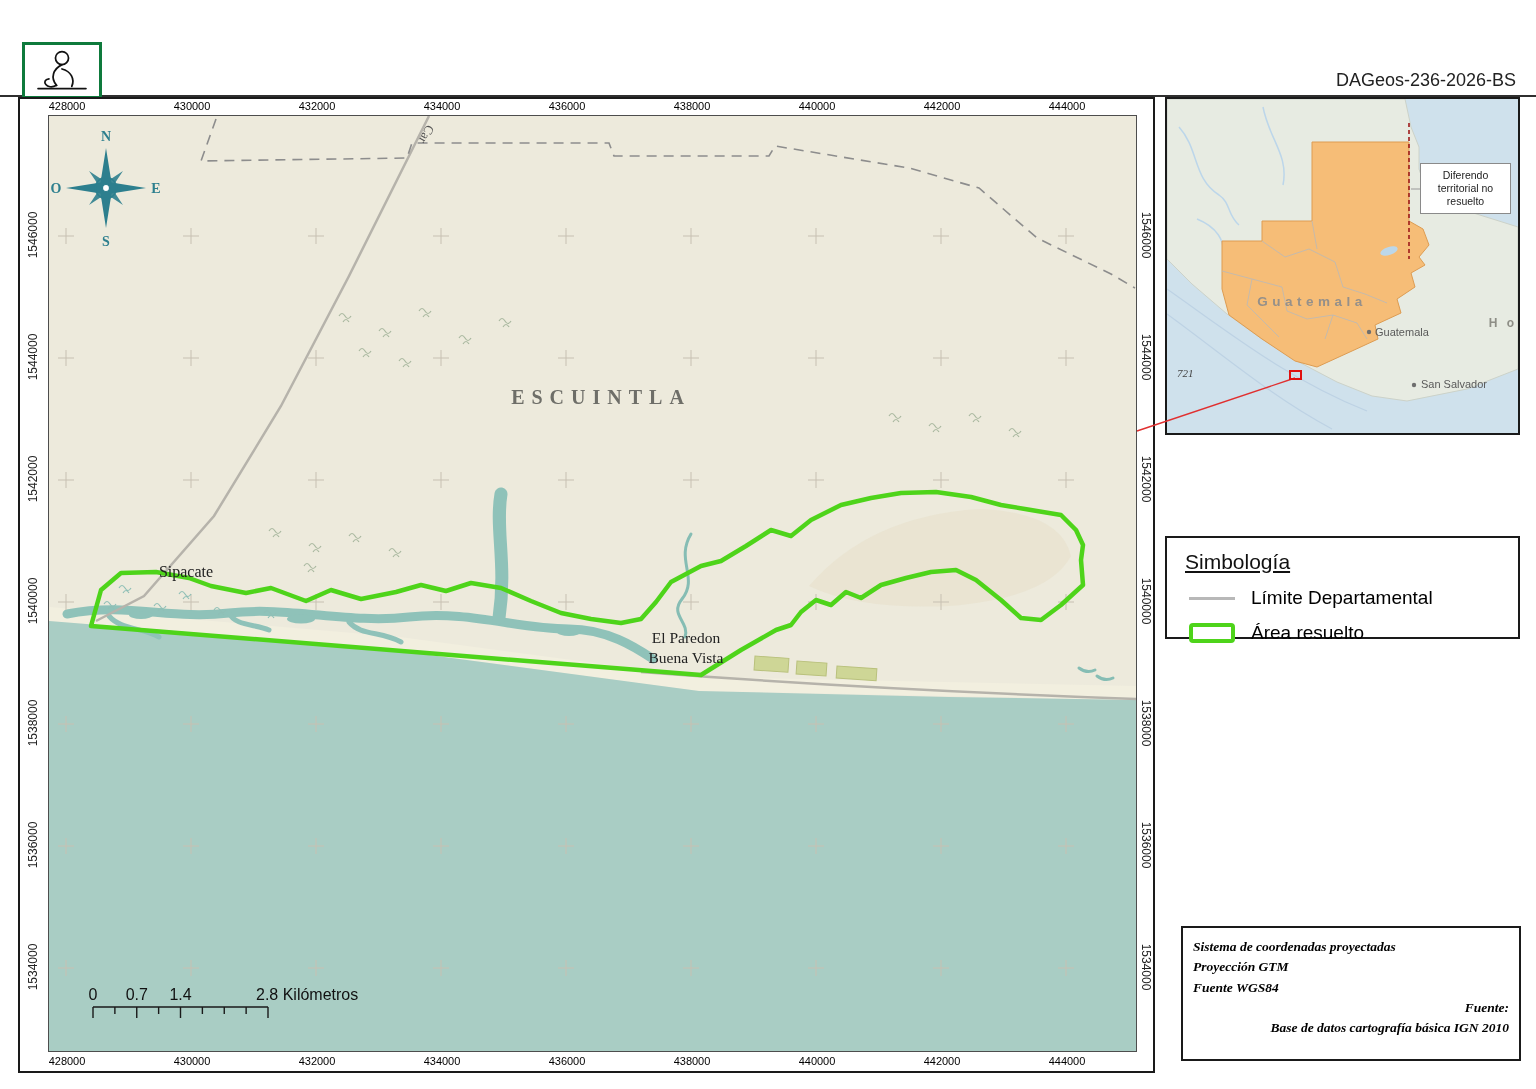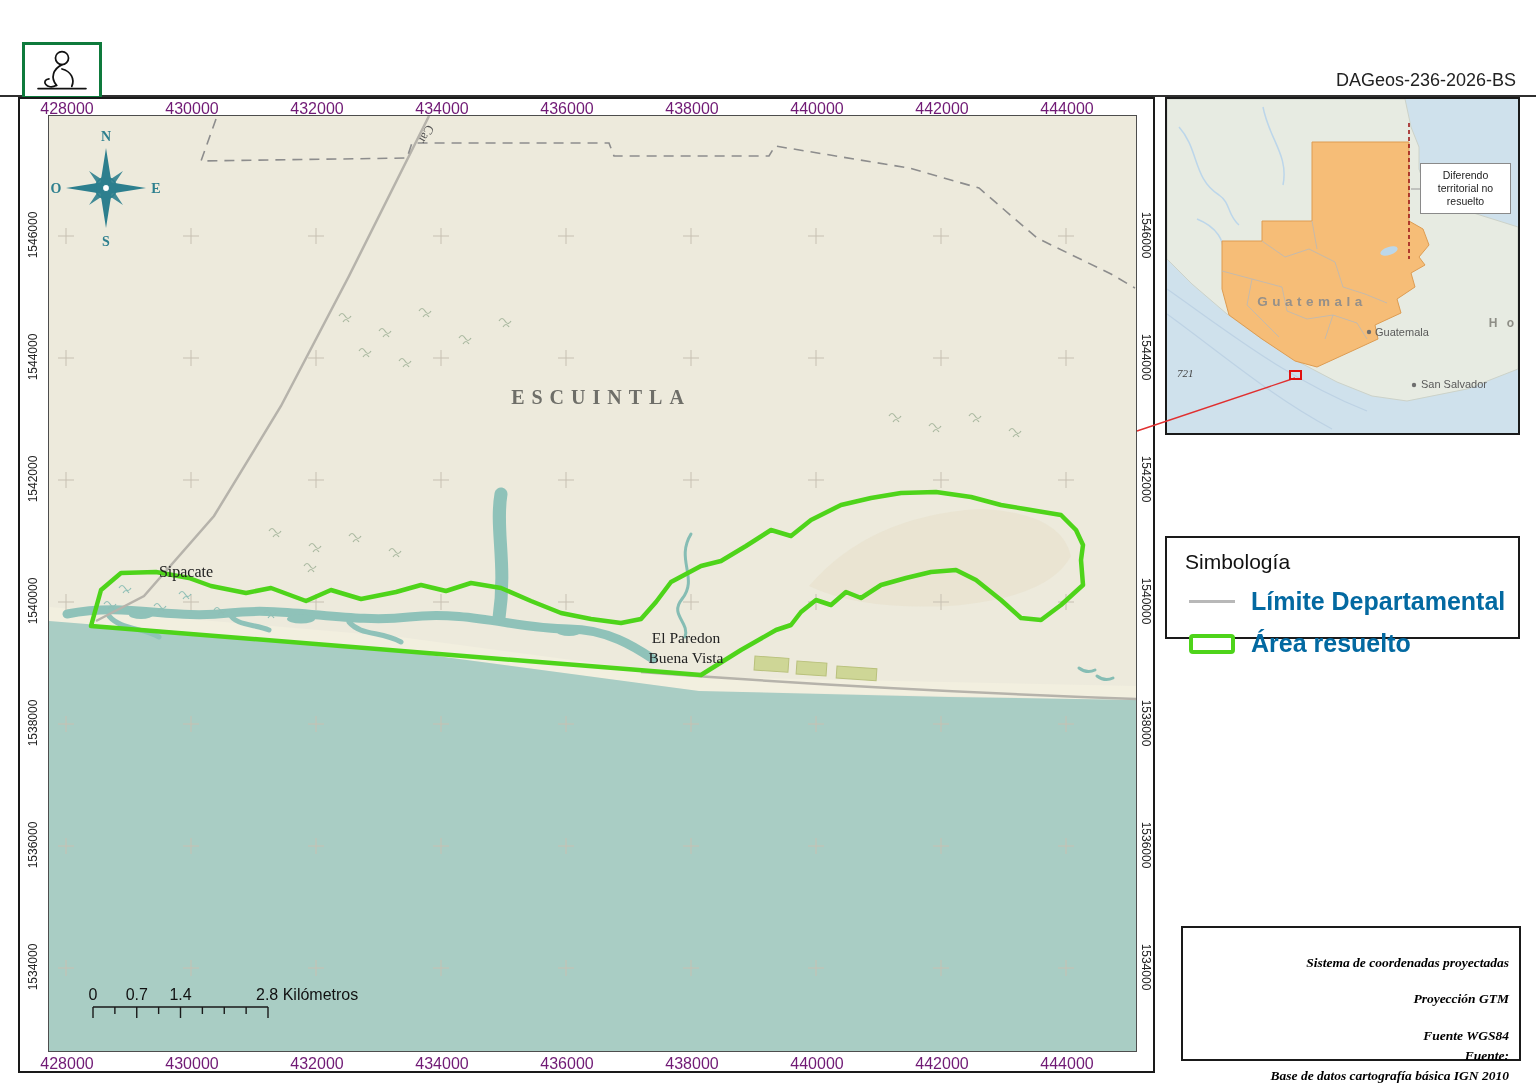--- a/index.html
+++ b/index.html
@@ -22,7 +22,7 @@
              border:2px solid #1a1a1a;background:#fff;}
   #map-inner{position:absolute;left:28px;top:16px;width:1087px;height:935px;
              border:1px solid #4d4d4d;overflow:hidden;background:#edeadc;}
-  .xt,.xb{position:absolute;transform:translateX(-50%);font-size:16px;color:#701a75;white-space:nowrap;text-align:center;}
+  .xt,.xb{position:absolute;transform:translateX(-50%);font-size:11px;color:#000000;white-space:nowrap;text-align:center;}
   .xt{top:1px;} .xb{top:956px;}
   .yl,.yr{position:absolute;font-size:12px;color:#222;white-space:nowrap;}
   .yl{left:13px;transform:translate(-50%,-50%) rotate(-90deg);}

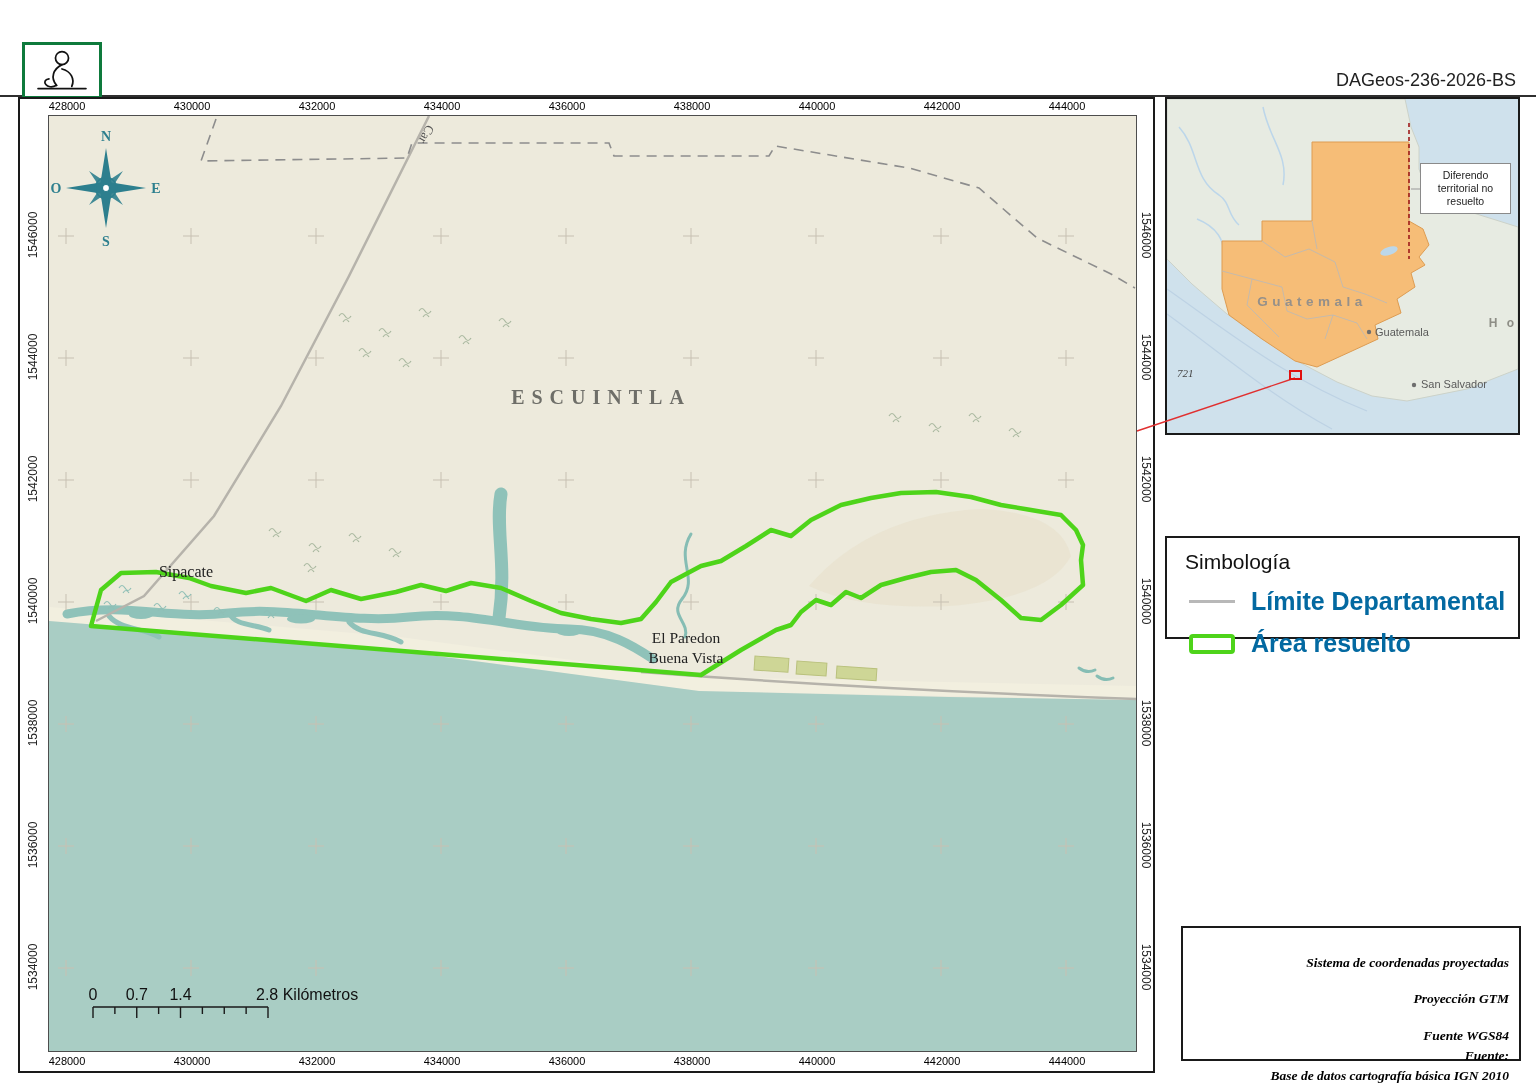--- a/index.html
+++ b/index.html
@@ -37,7 +37,7 @@
   
   #legend{position:absolute;left:1165px;top:536px;width:351px;height:99px;
           border:2px solid #1a1a1a;background:#fff;padding:0;}
-  #legend-title{margin:12px 0 0 18px;font-size:21px;color:#111;}
+  #legend-title{margin:12px 0 0 18px;font-size:21px;color:#111;text-decoration:underline;}
   .legend-item{display:flex;align-items:center;gap:16px;margin:13px 0 0 22px;}
   .swatch-line{width:46px;height:3px;background:#b8b8b8;}
   .swatch-area{width:38px;height:12px;border:4px solid #4ed41a;border-radius:4px;background:#fff;}

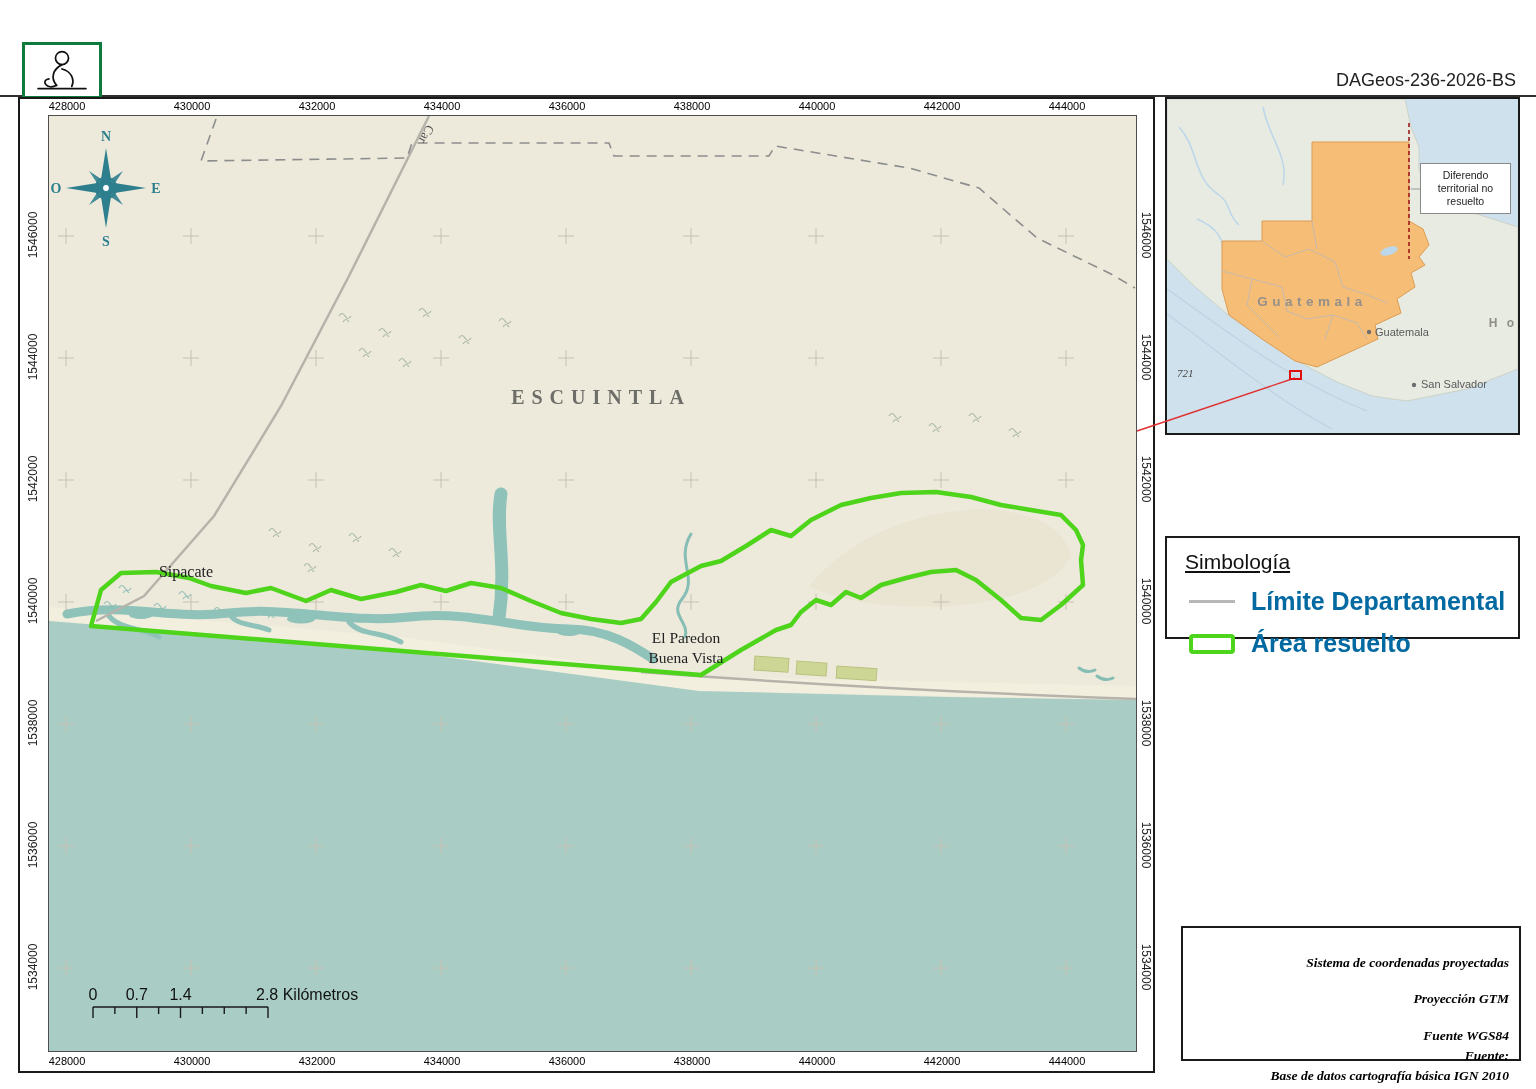--- a/index.html
+++ b/index.html
@@ -41,7 +41,7 @@
   .legend-item{display:flex;align-items:center;gap:16px;margin:13px 0 0 22px;}
   .swatch-line{width:46px;height:3px;background:#b8b8b8;}
   .swatch-area{width:38px;height:12px;border:4px solid #4ed41a;border-radius:4px;background:#fff;}
-  .legend-label{font-size:25px;color:#0369a1;font-weight:bold;}
+  .legend-label{font-size:19px;color:#000000;}
 
   
   #credits{position:absolute;left:1181px;top:926px;width:316px;height:113px;

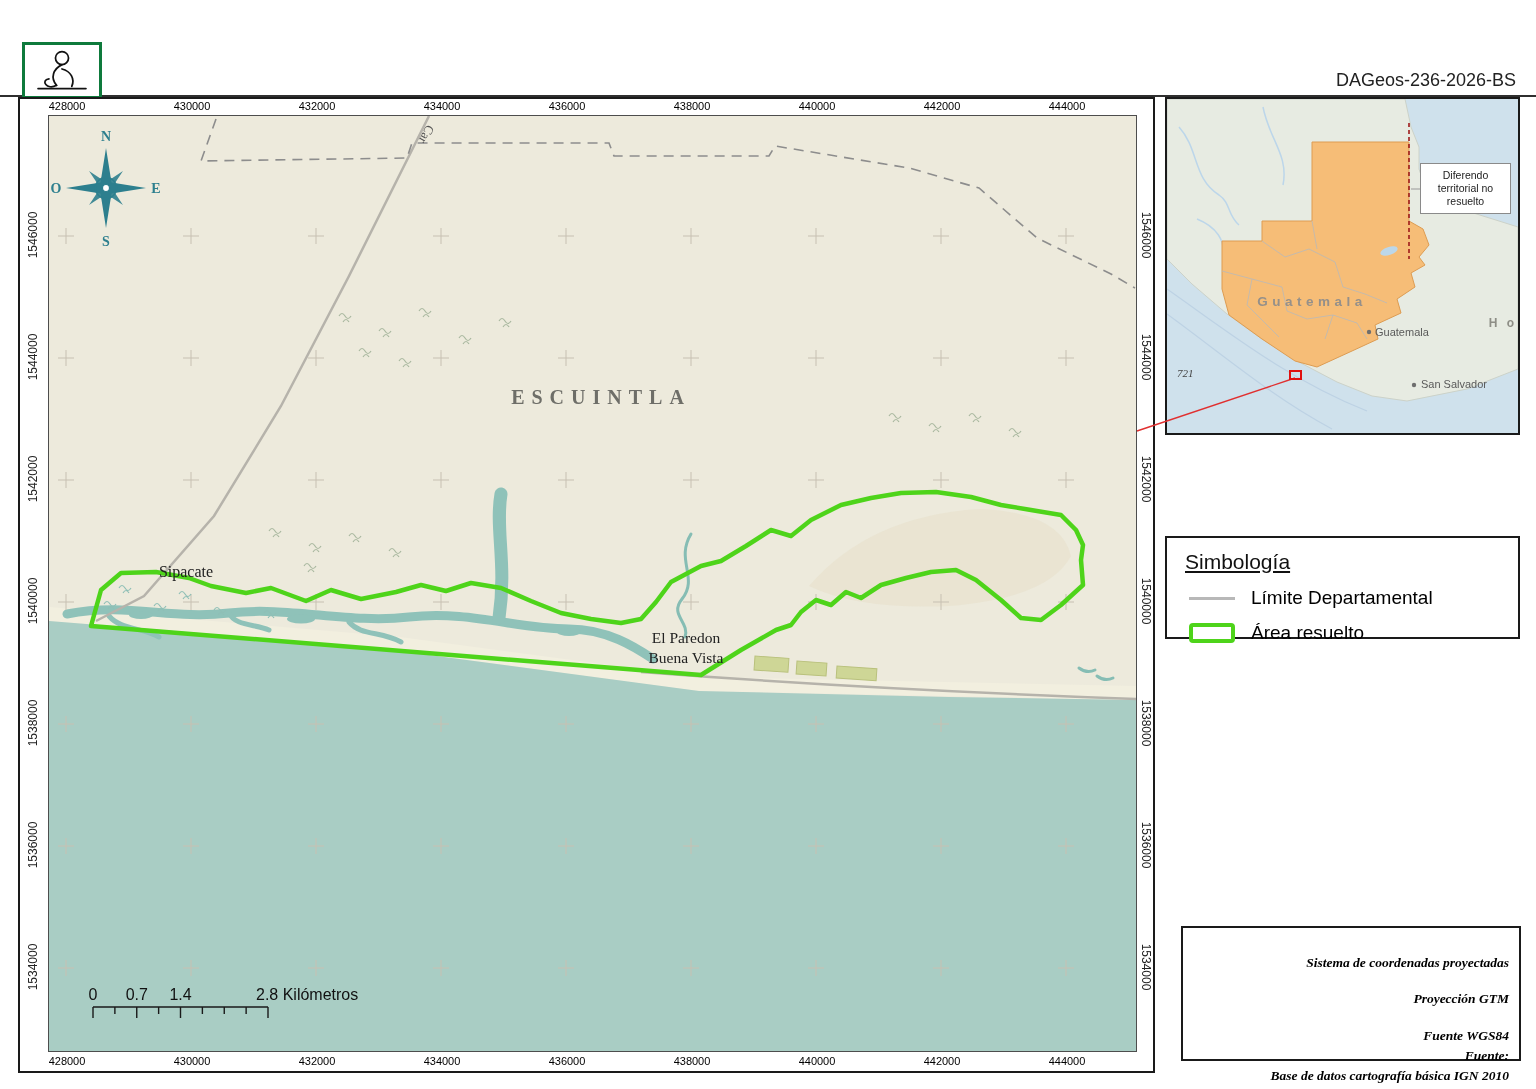--- a/index.html
+++ b/index.html
@@ -48,7 +48,7 @@
            border:2px solid #1a1a1a;background:#fff;padding:9px 10px;
            font-family:"Liberation Serif",serif;font-style:italic;font-weight:bold;
            font-size:13.5px;line-height:1.5;color:#000;}
-  .cred-center{text-align:right;margin-top:16px;}
+  .cred-center{text-align:left;}
   .cred-left{text-align:right;}
   .cred-just{text-align:justify;text-align-last:left;}
 

